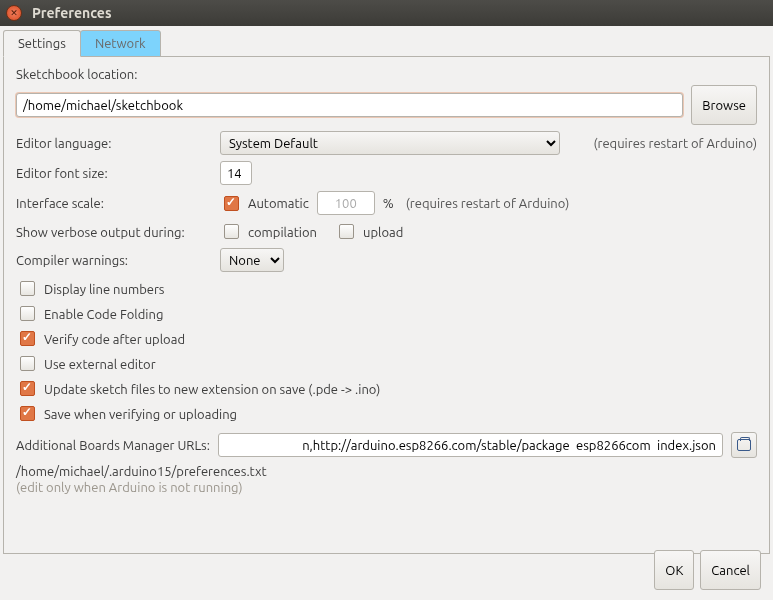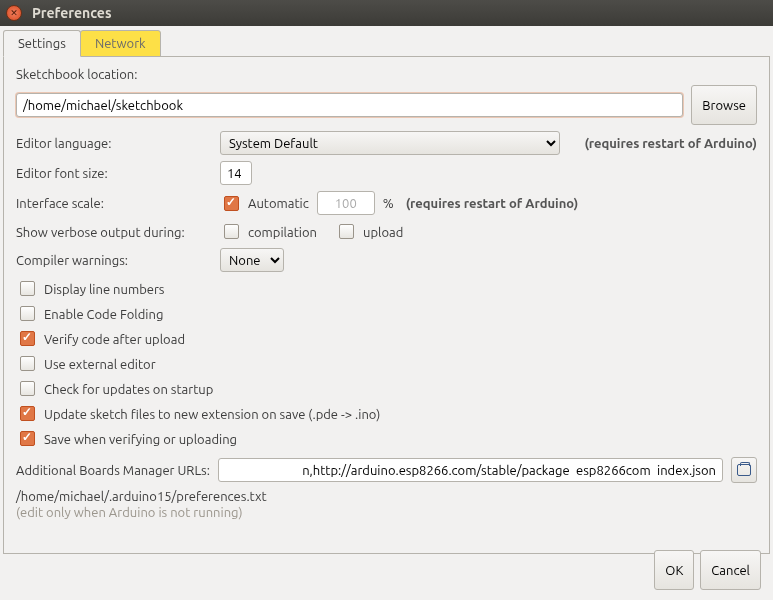--- a/index.html
+++ b/index.html
@@ -40,7 +40,7 @@
   .tab {
     padding: 5px 14px 6px 14px;
     border: 1px solid #b6b3ac;
-    background: #fde047;
+    background: #7dd3fc;
     color: #6b6b6b;
     position: relative;
     top: 1px;

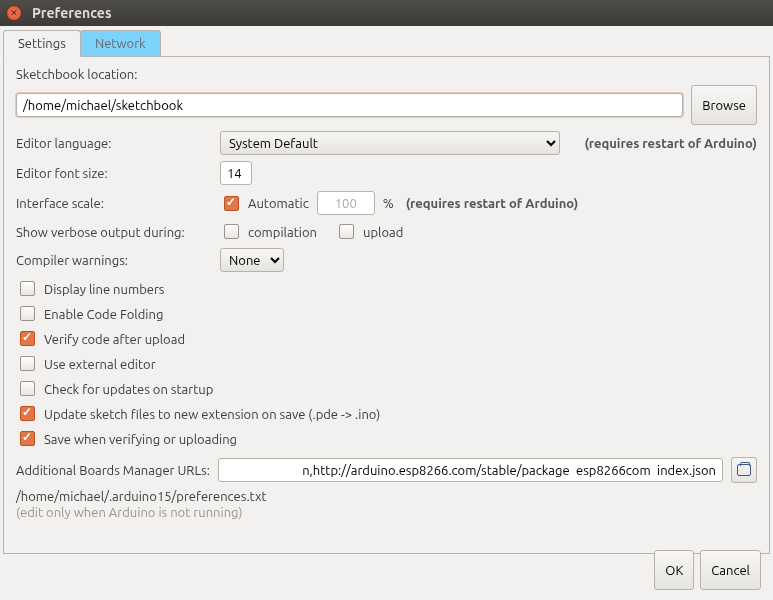--- a/index.html
+++ b/index.html
@@ -102,7 +102,7 @@
     background: linear-gradient(#f7f6f5, #e6e4df);
   }
   .lang-select { width: 340px; }
-  .hint { color: #555; font-weight: bold; }
+  .hint { color: #555; }
   .fontsize { width: 32px; }
   .scale-num {
     width: 58px;

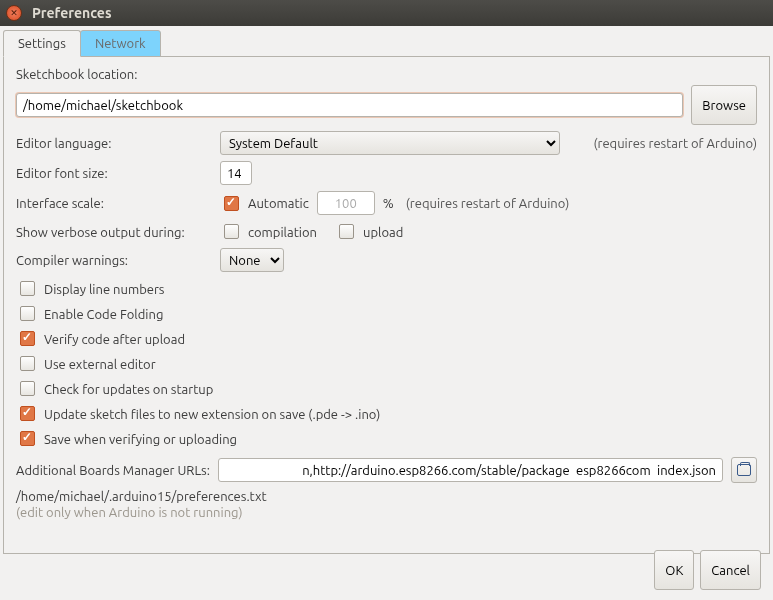--- a/index.html
+++ b/index.html
@@ -262,12 +262,6 @@
       </div>
     <div class="row">
         <label class="chk">
-          <input type="checkbox" style="">
-          <span>Check for updates on startup</span>
-        </label>
-      </div>
-    <div class="row">
-        <label class="chk">
           <input type="checkbox" checked="" style="">
           <span>Update sketch files to new extension on save (.pde -&gt; .ino)</span>
         </label>

